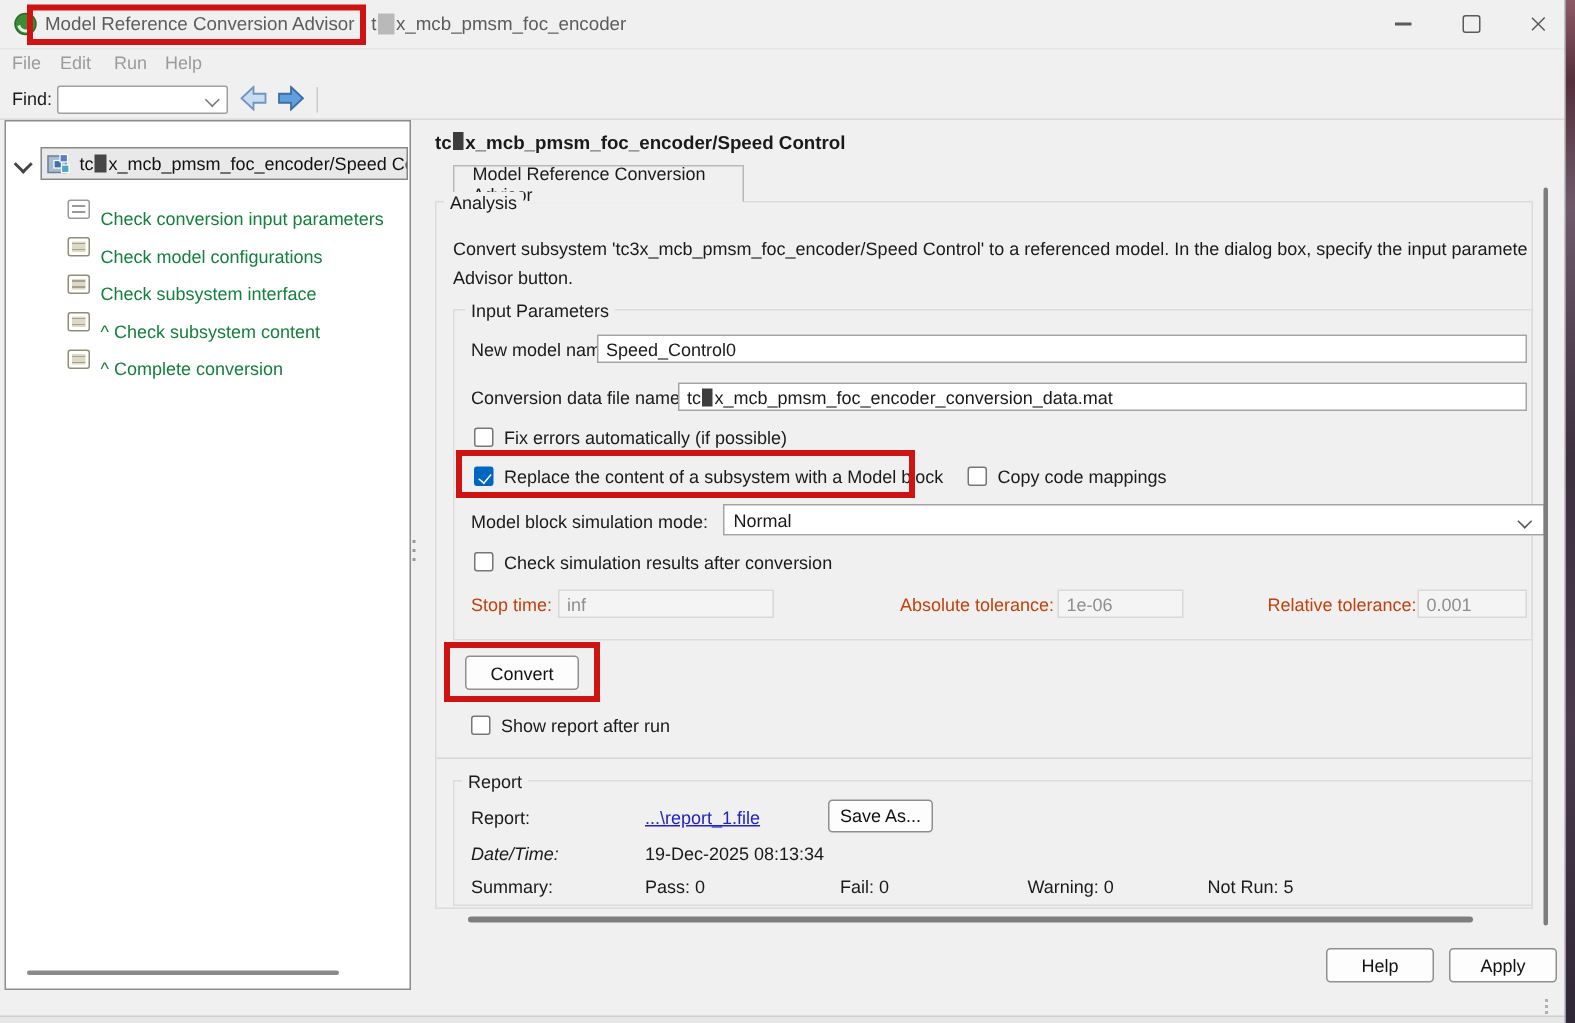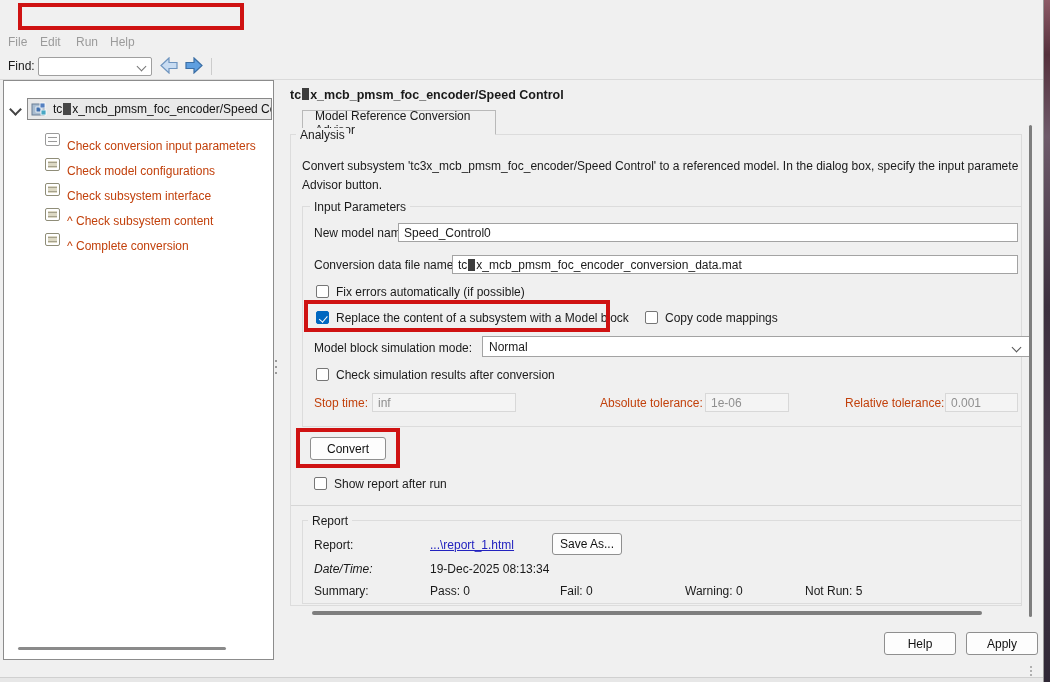--- a/index.html
+++ b/index.html
@@ -80,6 +80,26 @@
 
 <div class="window">
 
+  <div class="abs titlebar">
+    <svg class="abs" style="left:9px;top:8px;" width="16" height="16" viewBox="0 0 16 16">
+      <circle cx="8" cy="8" r="7" fill="#3a8d33" stroke="#2a6b26" stroke-width="1"></circle>
+      <path d="M3.5 9 A 5 5 0 0 0 12 11" fill="none" stroke="#e8f5e6" stroke-width="2"></path>
+    </svg>
+    <div class="abs title-text">
+      <span>Model Reference Conversion Advisor - t</span>
+        <span class="redact" style="width:11px;height:14px;background:#b9b9b9;margin:0 1px;"></span>
+        <span>x_mcb_pmsm_foc_encoder</span>
+    </div>
+    <div class="abs win-ctrl" style="left:918px;">
+        <span class="min-glyph"></span>
+      </div>
+    <div class="abs win-ctrl" style="left:964px;">
+        <span class="max-glyph"></span>
+      </div>
+    <div class="abs win-ctrl" style="left:1009px;">
+        <span class="close-glyph"></span>
+      </div>
+  </div>
   <div class="abs red-annot" style="left:18px;top:3px;width:226px;height:27px;"></div>
 
   <div class="abs menu-item" style="left:8px;">File</div>

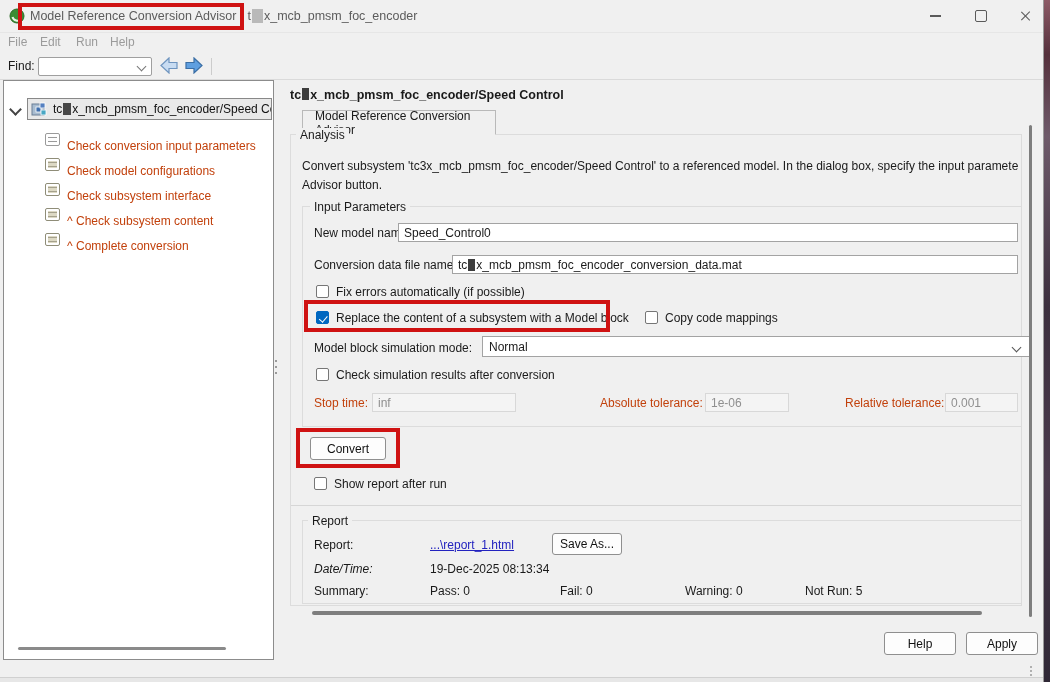--- a/index.html
+++ b/index.html
@@ -39,7 +39,7 @@
   .tree-item{height:25px;display:flex;align-items:center;gap:7px;padding-left:41px;}
   .doc-icon{width:15px;height:13px;border:1px solid #8f8d78;border-radius:2px;background:#ddd9c4;background-image:repeating-linear-gradient(to bottom,transparent 0 3px,#a5a18c 3px 4px);background-clip:content-box;padding:2px;box-sizing:border-box;flex:0 0 auto;}
   .doc-icon.white{background-color:#fdfdfd;border-color:#9a9a9a;background-image:repeating-linear-gradient(to bottom,transparent 0 3px,#9a9a9a 3px 4px);}
-  .tree-item-label{font-size:12px;color:#c2410c;white-space:nowrap;margin-top:12px;}
+  .tree-item-label{font-size:12px;color:#15803d;white-space:nowrap;margin-top:12px;}
   .tree-hscroll{left:14px;top:566px;width:208px;height:3px;background:#8a8a8a;border-radius:2px;}
 
   .splitter-dots{left:275px;top:360px;display:flex;flex-direction:column;gap:4px;}

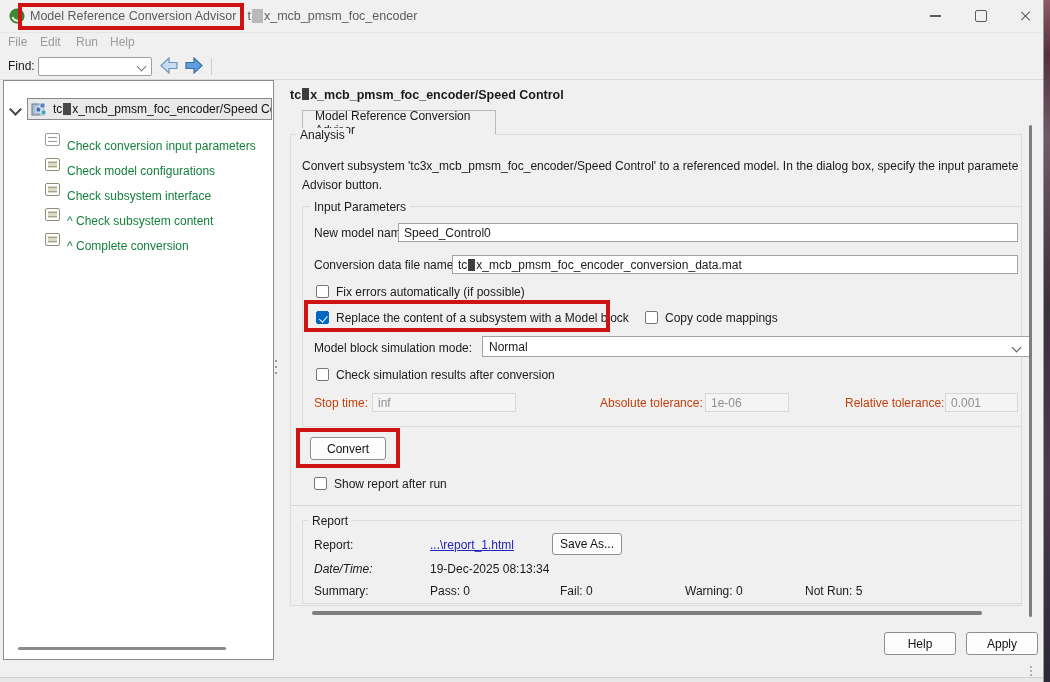--- a/index.html
+++ b/index.html
@@ -233,7 +233,7 @@
   <div class="abs legend" style="left:308px;top:514px;">Report</div>
 
   <div class="abs lbl" style="left:314px;top:538px;">Report:</div>
-  <div class="abs link" style="left:430px;top:538px;">...\report_1.html</div>
+  <div class="abs link" style="left:430px;top:538px;">...\report_1.file</div>
   <div class="abs btn" style="left:552px;top:533px;width:70px;height:22px;">Save As...</div>
 
   <div class="abs lbl" style="left:314px;top:562px;font-style:italic;">Date/Time:</div>

